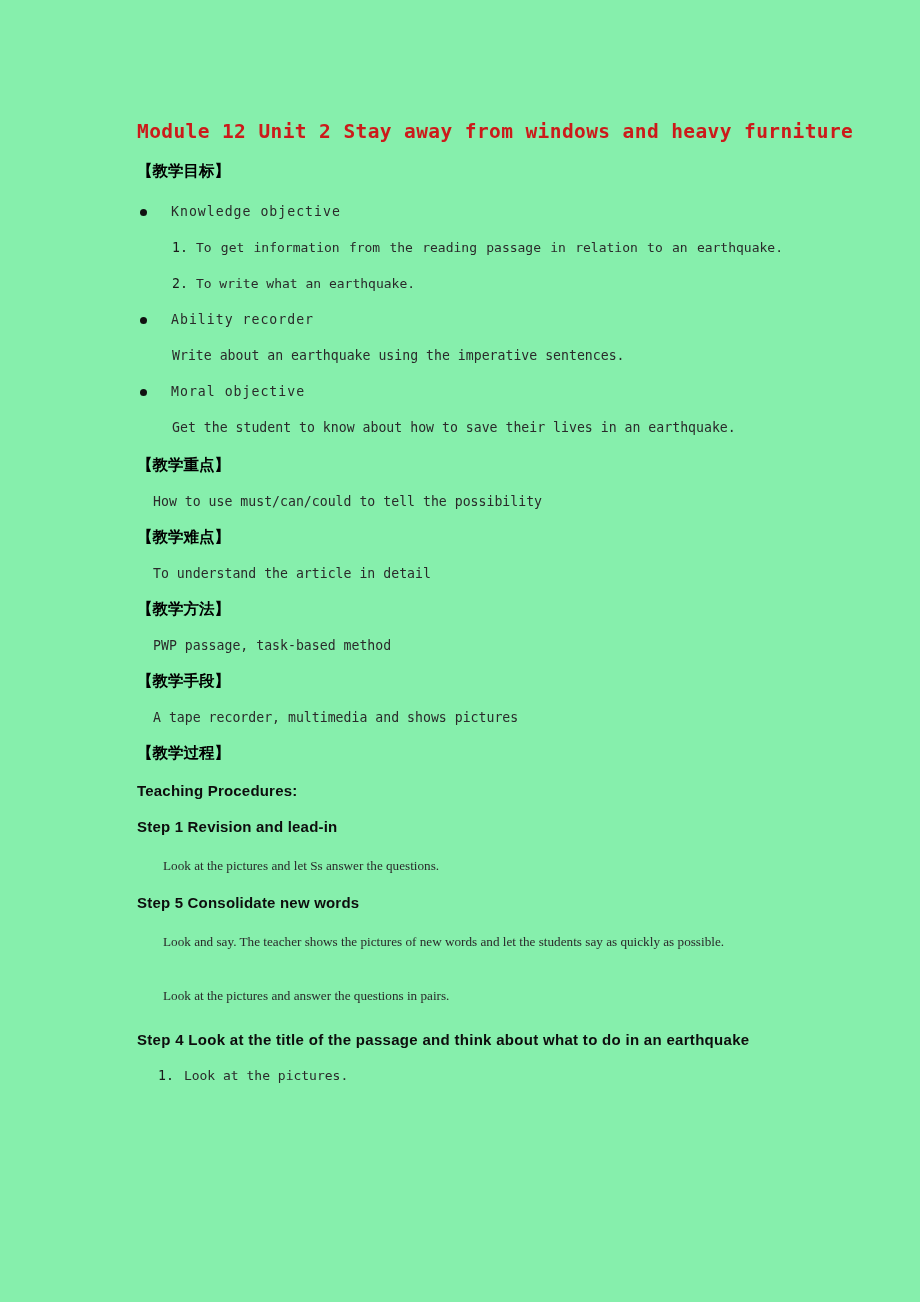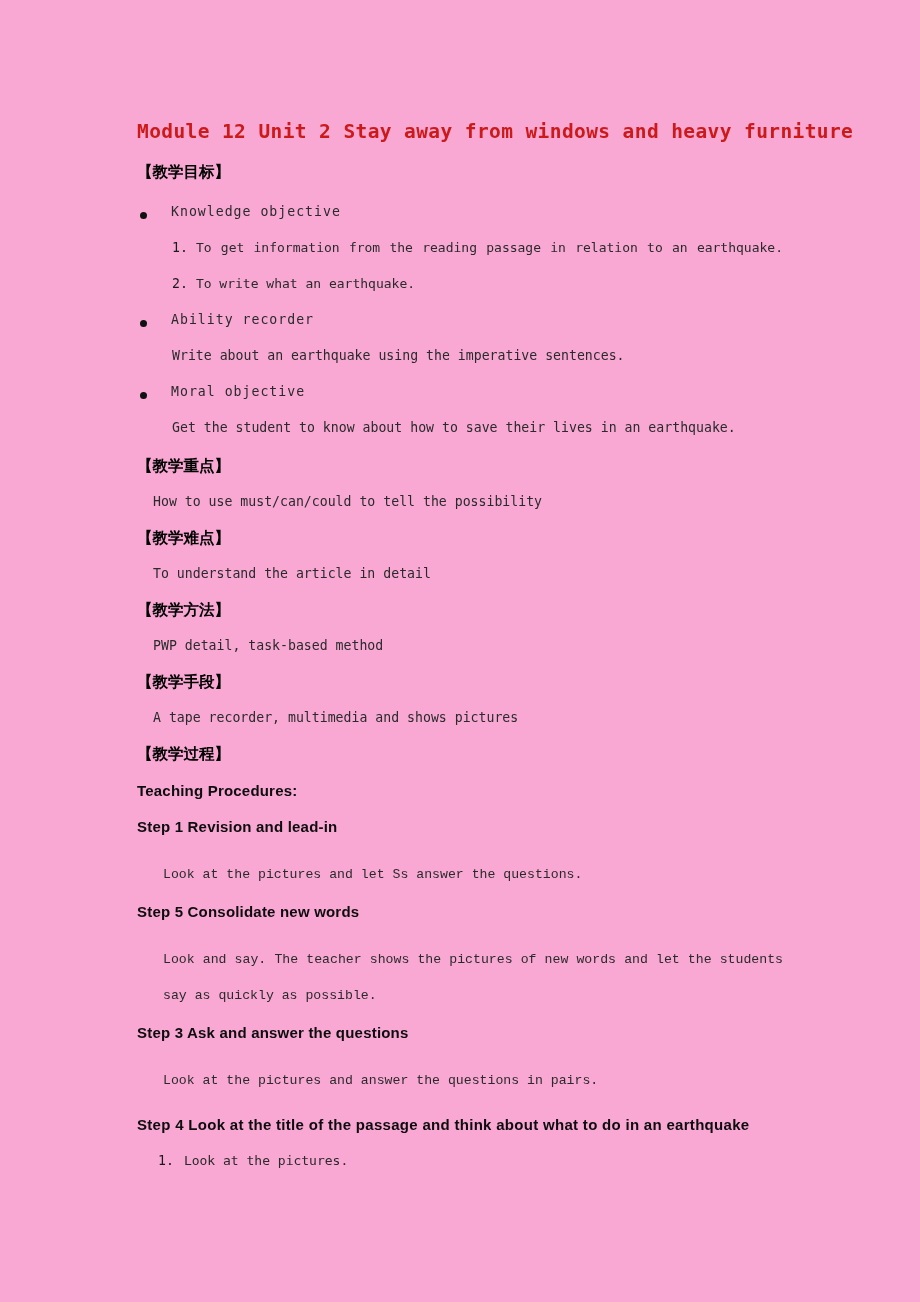--- a/index.html
+++ b/index.html
@@ -20,7 +20,7 @@
     left: 0; top: 0;
     width: 920px;
     height: 1302px;
-    background: #f9a8d4;
+    background: #86efac;
   }
   .content {
     position: absolute;

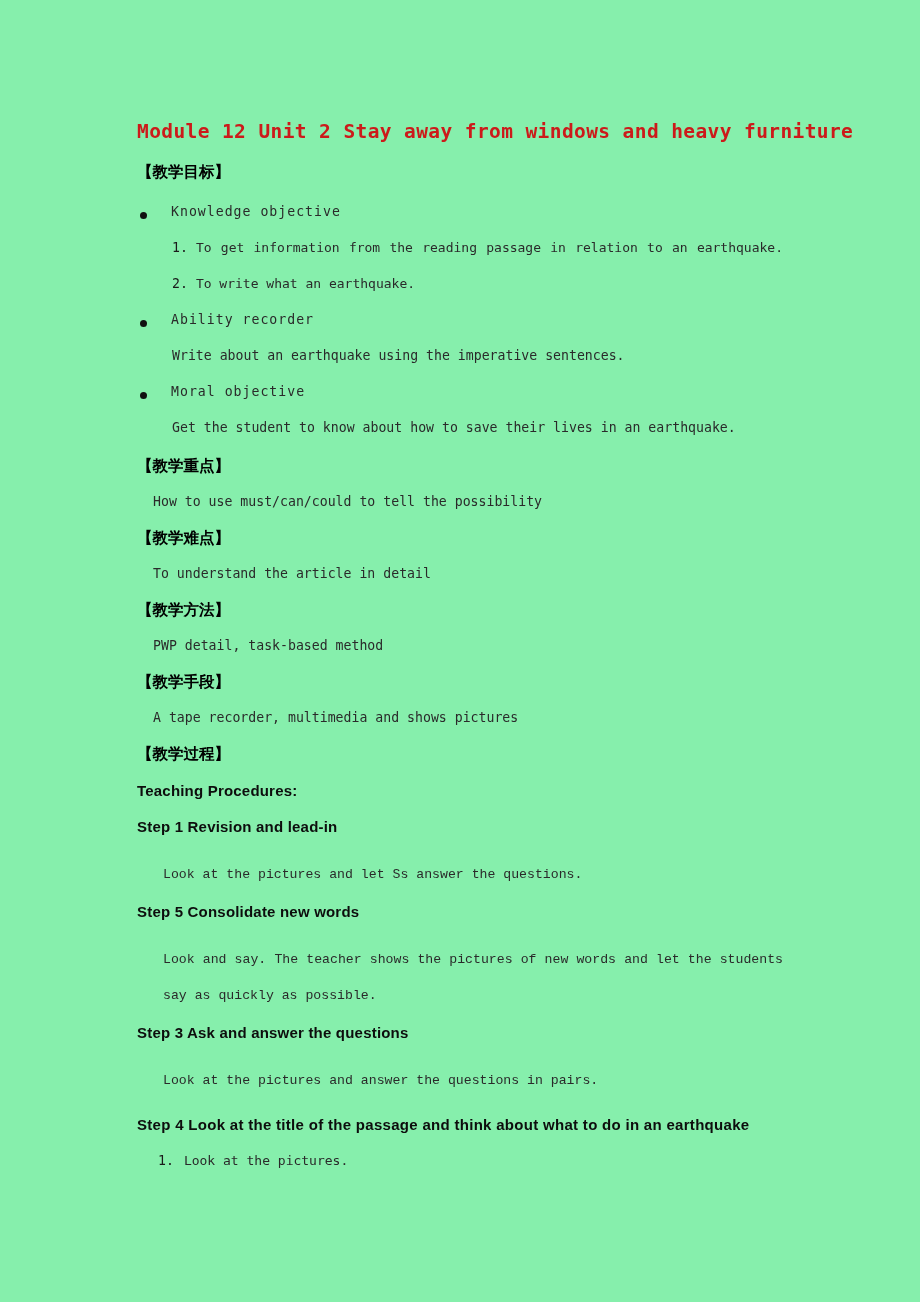--- a/index.html
+++ b/index.html
@@ -43,7 +43,7 @@
 
   
   .cjk-heading {
-    font-family: Liberation Sans, sans-serif;
+    font-family: Liberation Mono, monospace;
     font-size: 15.5px;
     font-weight: 700;
     line-height: 24px;

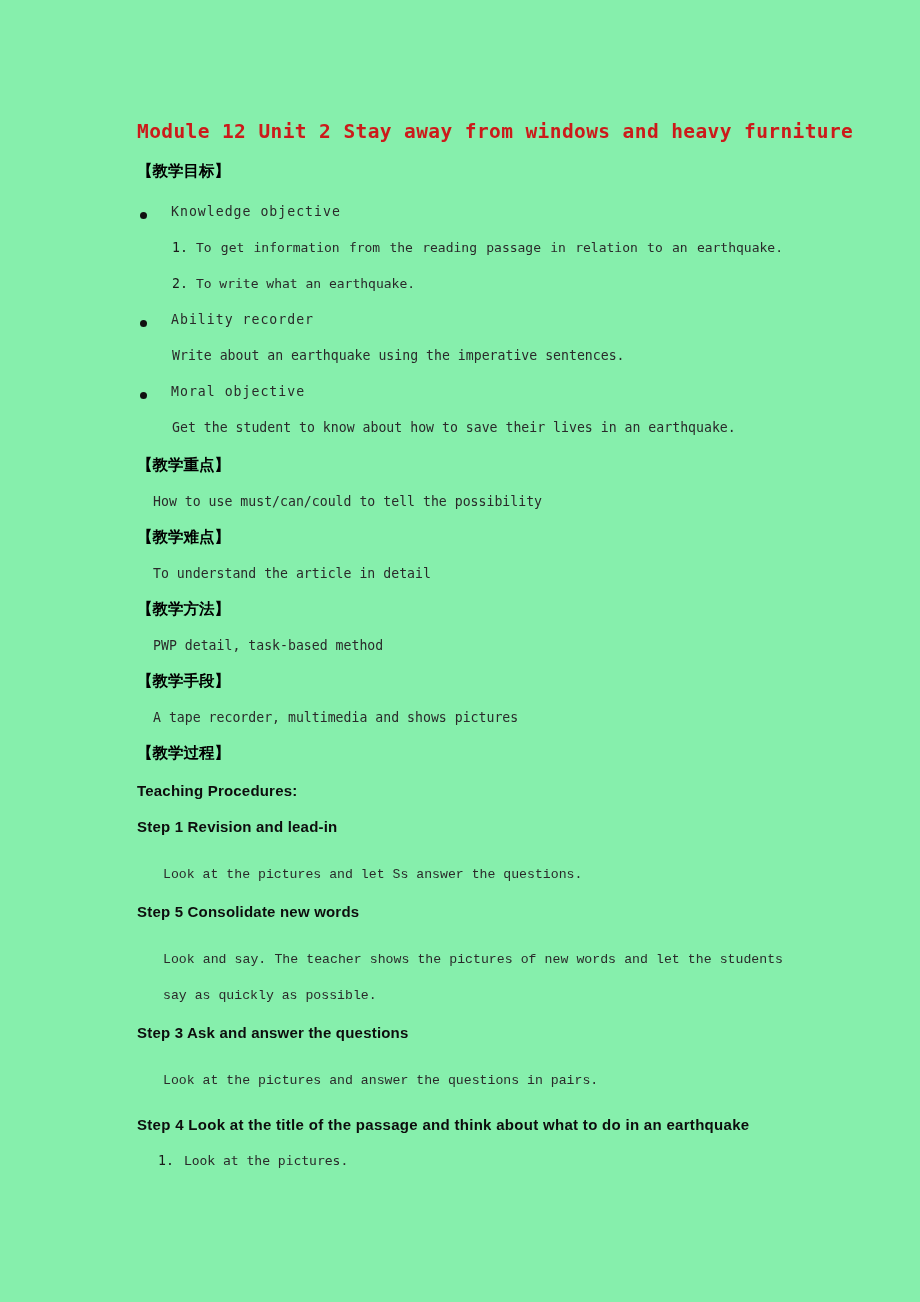--- a/index.html
+++ b/index.html
@@ -70,7 +70,7 @@
   
   .bullet-row {
     display: flex;
-    align-items: center;
+    align-items: flex-start;
     margin: 0;
   }
   .bullet-dot {

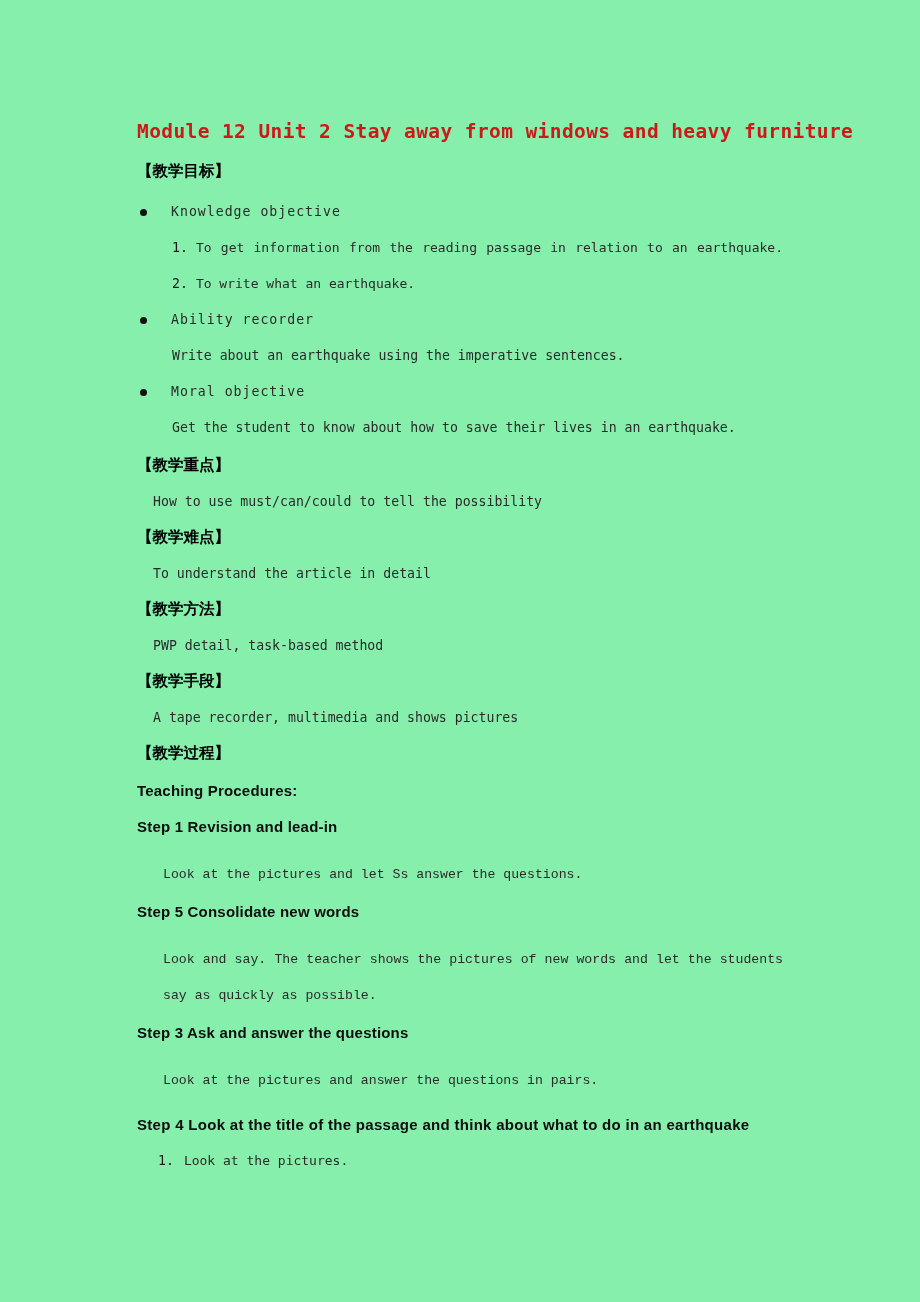--- a/index.html
+++ b/index.html
@@ -237,7 +237,7 @@
 
     <div class="cjk-heading">【教学方法】</div>
     <div class="sp-14"></div>
-    <div class="body-line flush natural">PWP detail, task-based method</div>
+    <div class="body-line flush natural">PWP passage, task-based method</div>
     <div class="sp-14"></div>
 
     <div class="cjk-heading">【教学手段】</div>

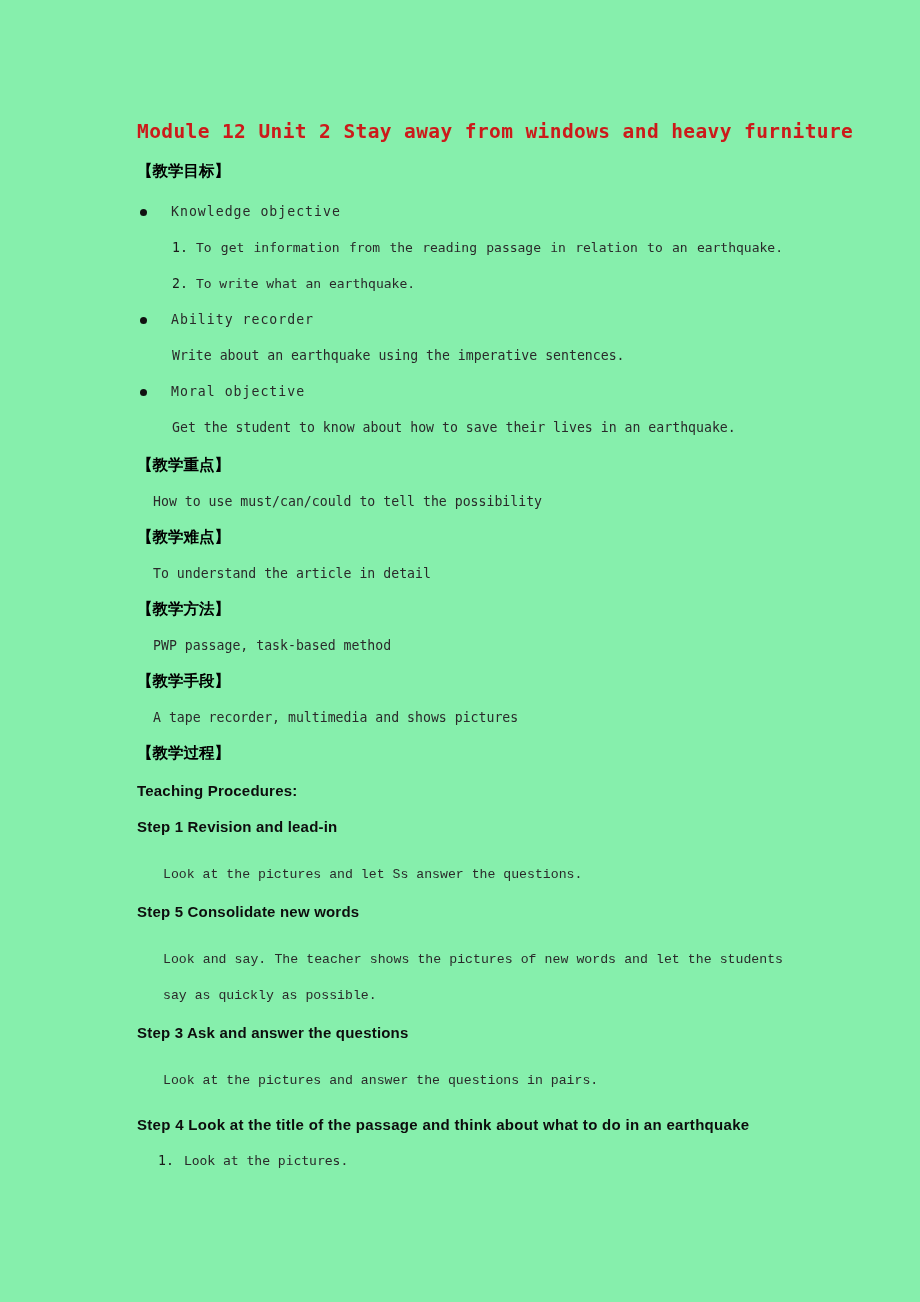--- a/index.html
+++ b/index.html
@@ -152,11 +152,11 @@
 
   
   .proc-para {
-    font-family: Liberation Mono, monospace;
+    font-family: Liberation Serif, serif;
     font-size: 13.2px;
     line-height: 36px;
     color: #2a2a2a;
-    margin: 13px 0 0 26px;
+    margin: 4px 0 0 26px;
     text-indent: 0;
     text-align: justify;
     text-align-last: left;

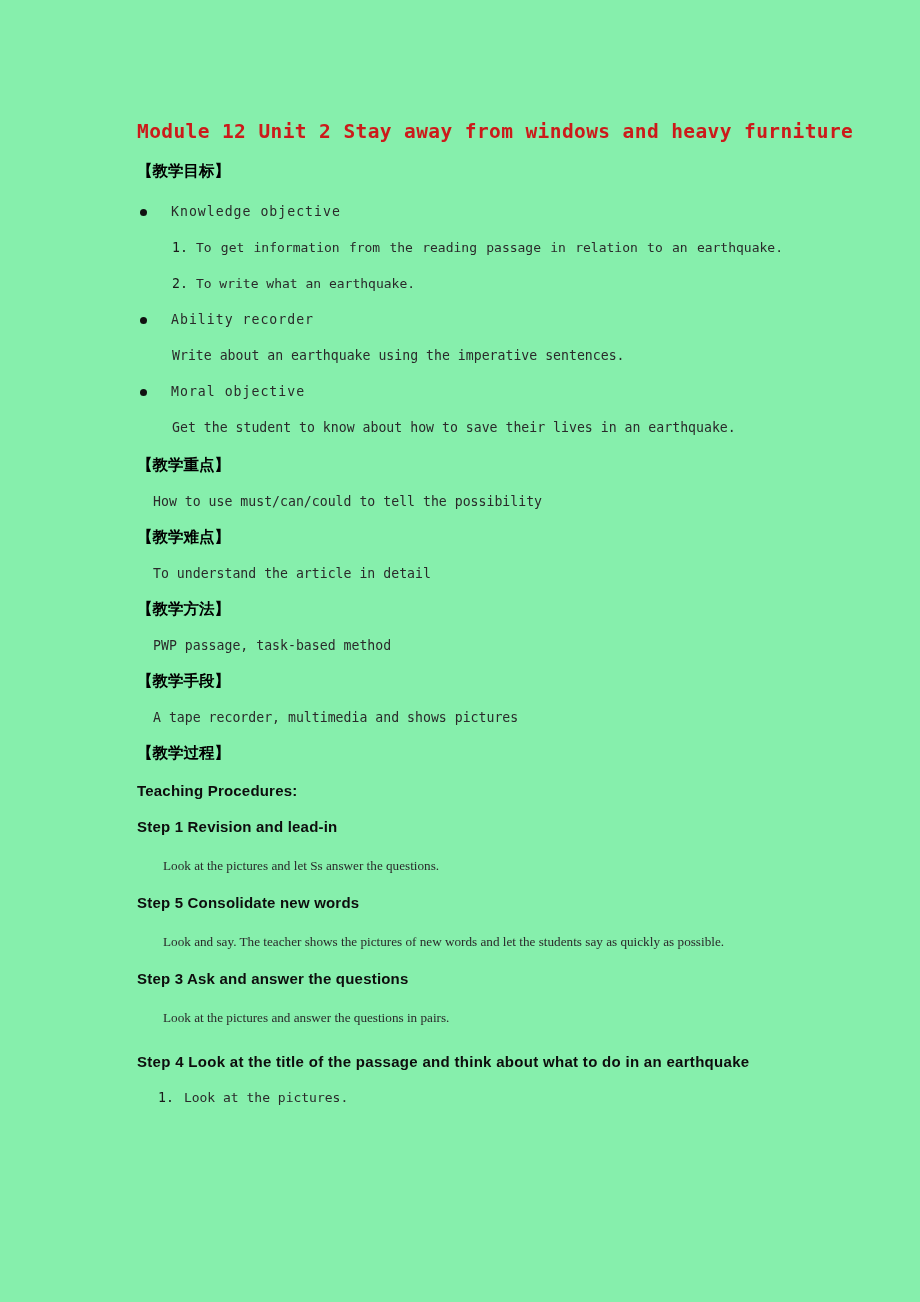--- a/index.html
+++ b/index.html
@@ -260,7 +260,6 @@
     <div class="proc-para justified" style="text-align-last:left;">Look and say. The teacher shows the pictures of new words and let the students say as quickly as possible.</div>
     <div class="sp-8"></div>
 
-    <div class="step-heading">Step 3 Ask and answer the questions</div>
     <div class="sp-14"></div>
     <div class="proc-para single">Look at the pictures and answer the questions in pairs.</div>
     <div class="sp-16"></div>

